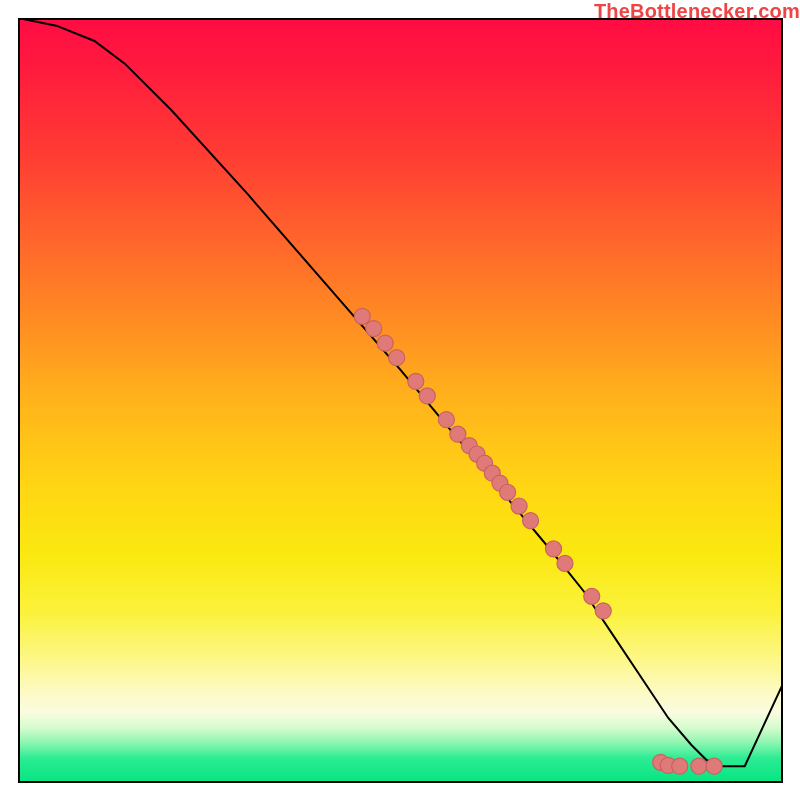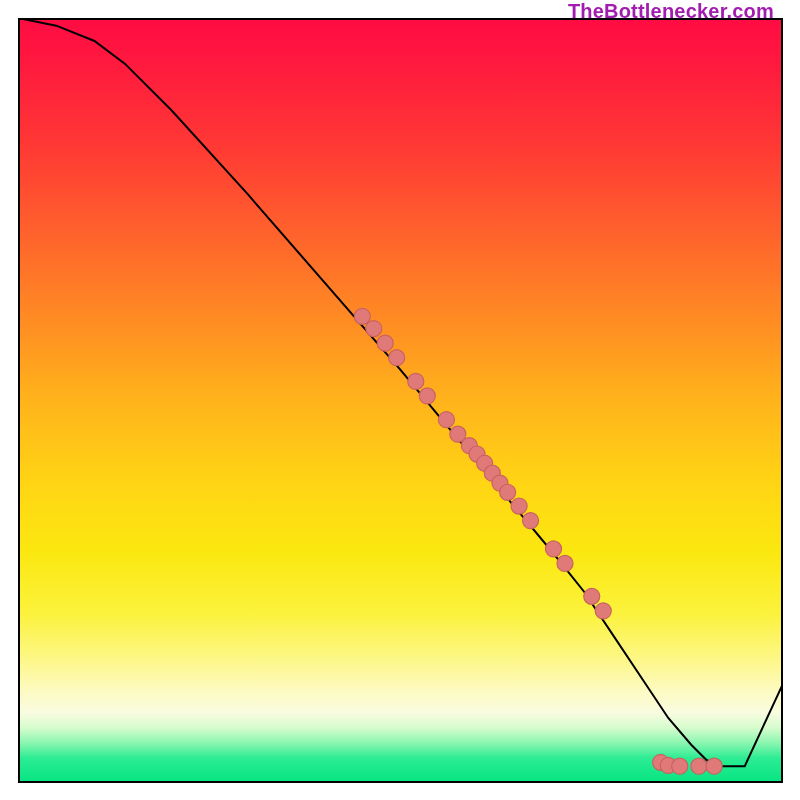--- a/index.html
+++ b/index.html
@@ -57,10 +57,10 @@
   .attribution {
     position: absolute;
     top: 0px;
-    right: 26px;
+    right: 0;
     font-size: 20px;
     font-weight: 600;
-    color: #a21caf;
+    color: #ef4444;
     letter-spacing: 0.2px;
   }
 </style>

